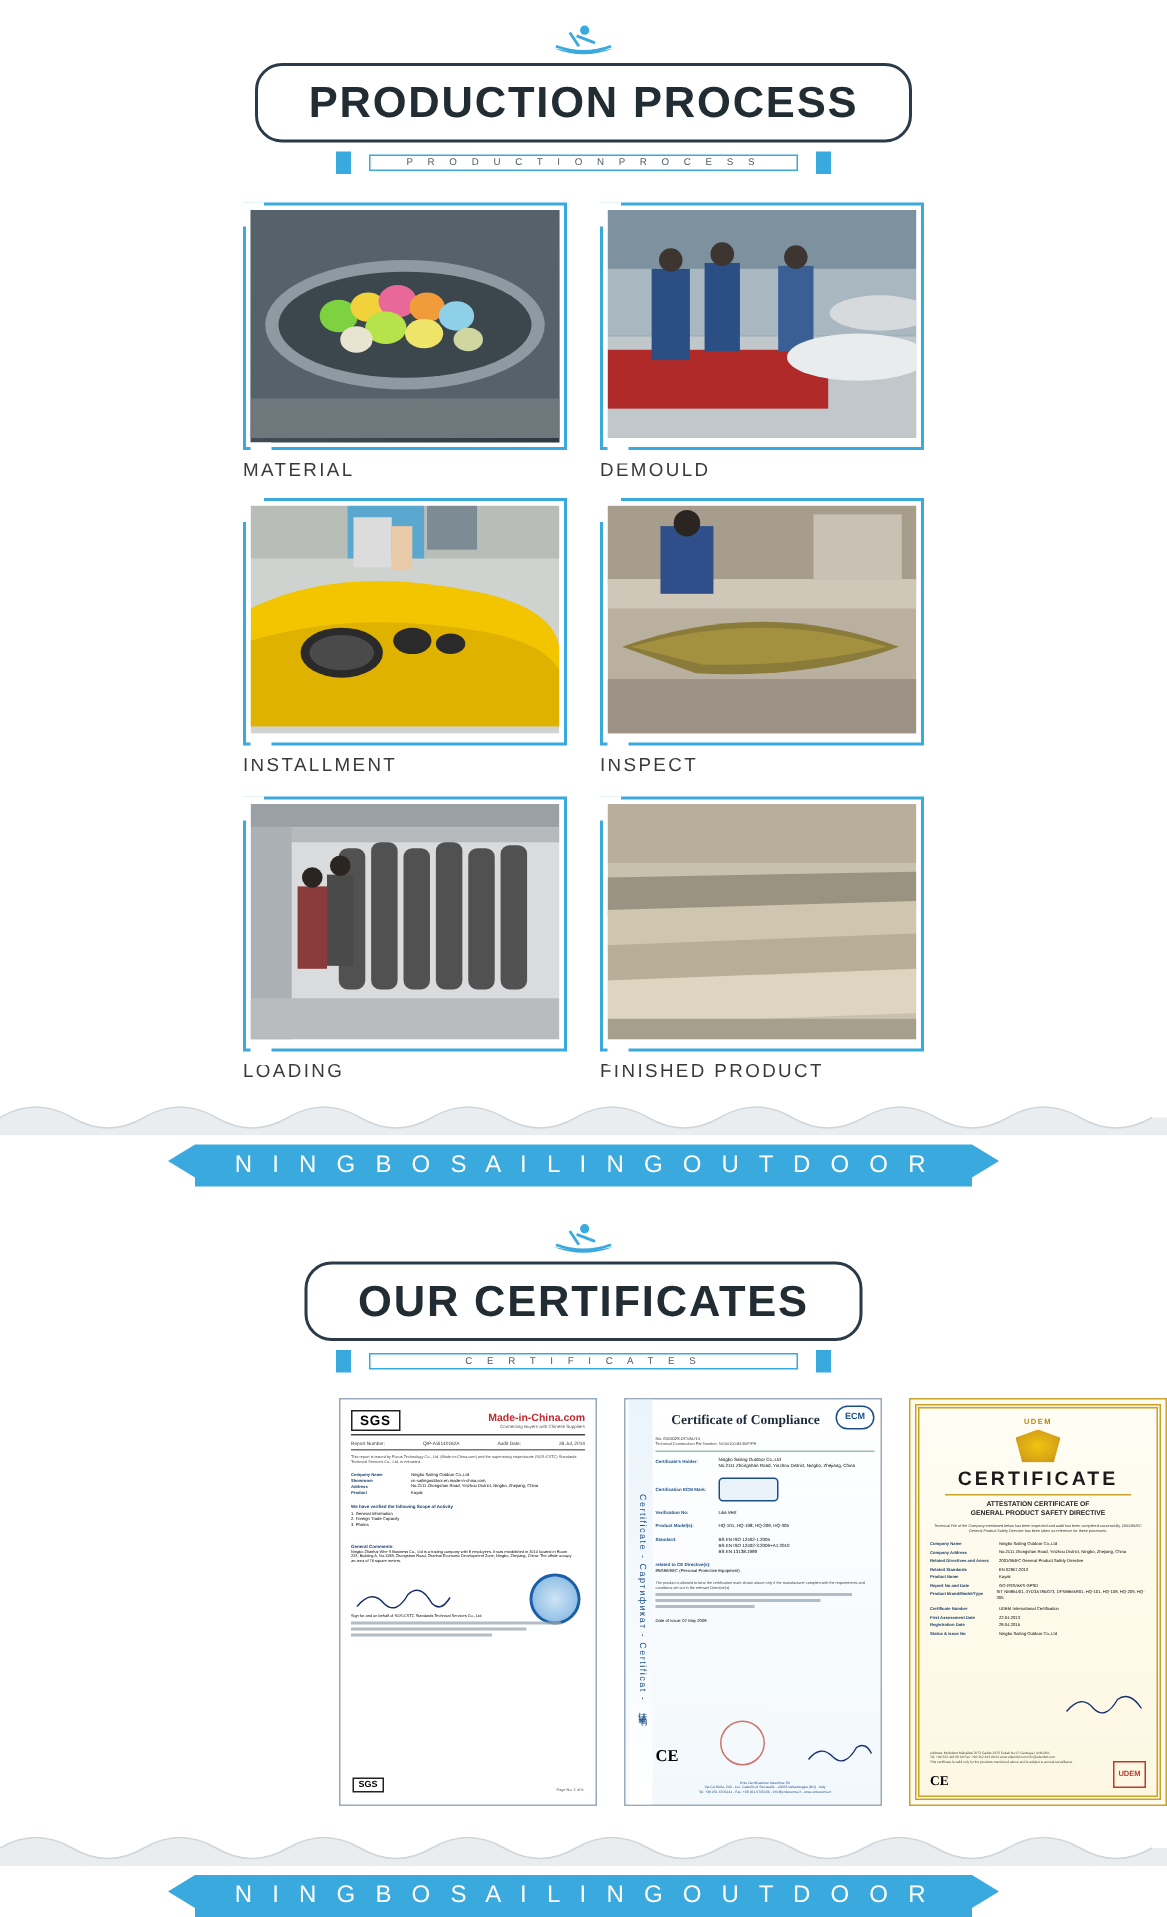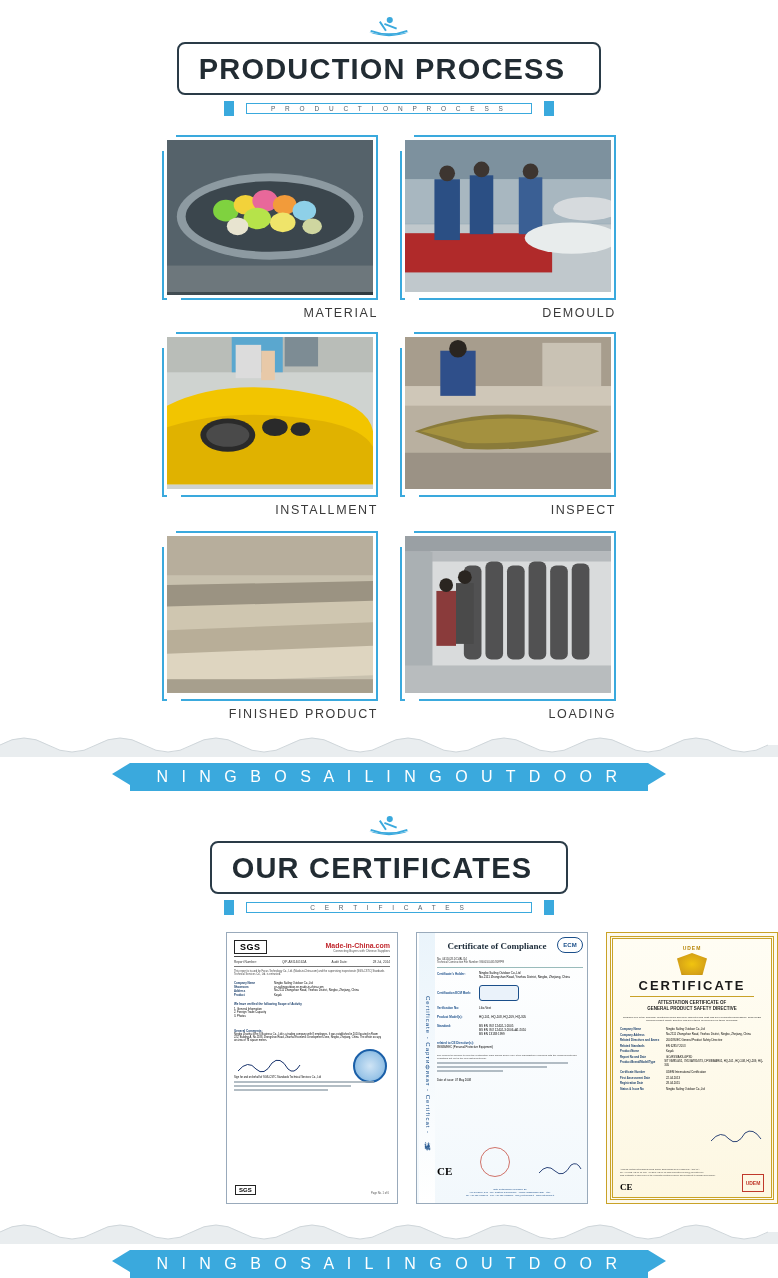--- a/index.html
+++ b/index.html
@@ -28,8 +28,8 @@
     display: inline-block;
     position: relative;
     border: 2px solid #2a3b47;
-    border-radius: 8px;
-    padding: 9px 34px 7px 20px;
+    border-radius: 18px;
+    padding: 9px 34px 7px 34px;
     background: #fff;
   }
   .title-box h1 {

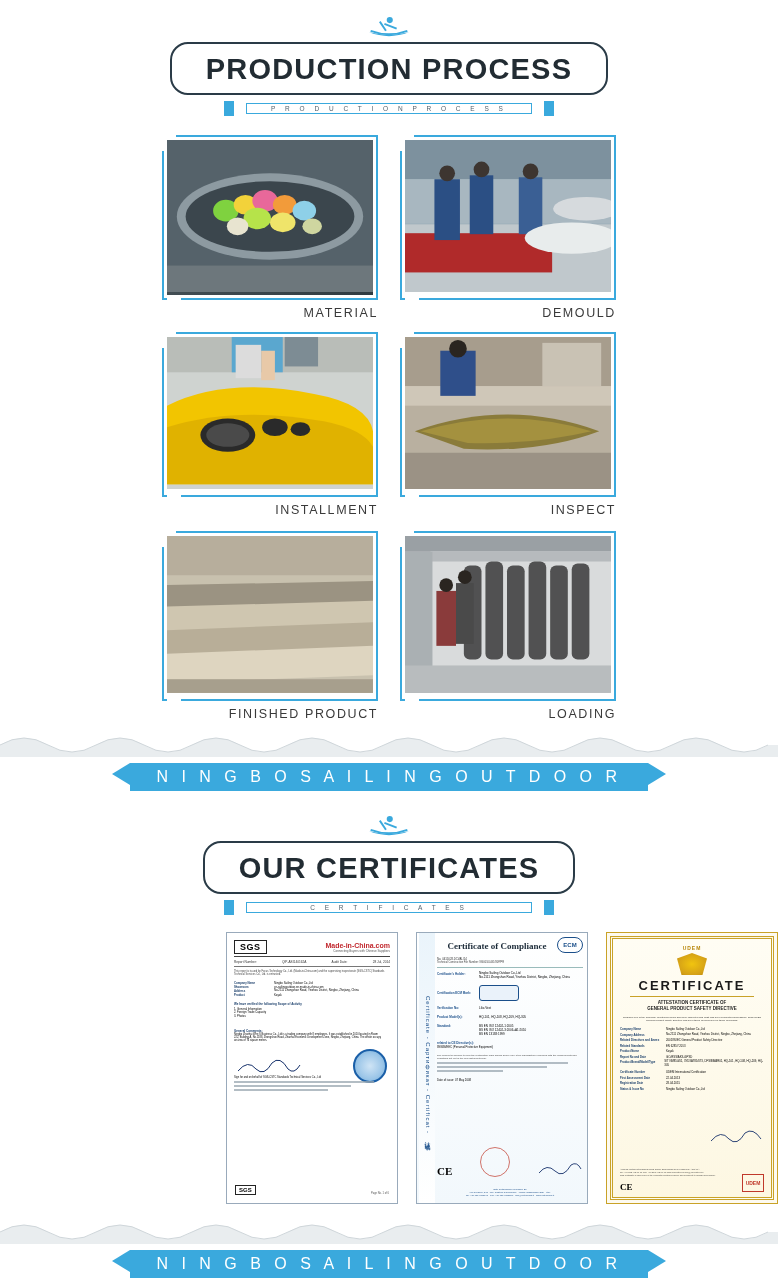--- a/index.html
+++ b/index.html
@@ -102,7 +102,7 @@
     overflow: hidden;
   }
   .caption {
-    text-align: right;
+    text-align: left;
     font-size: 12.5px;
     letter-spacing: 1.6px;
     color: #3a3a3a;

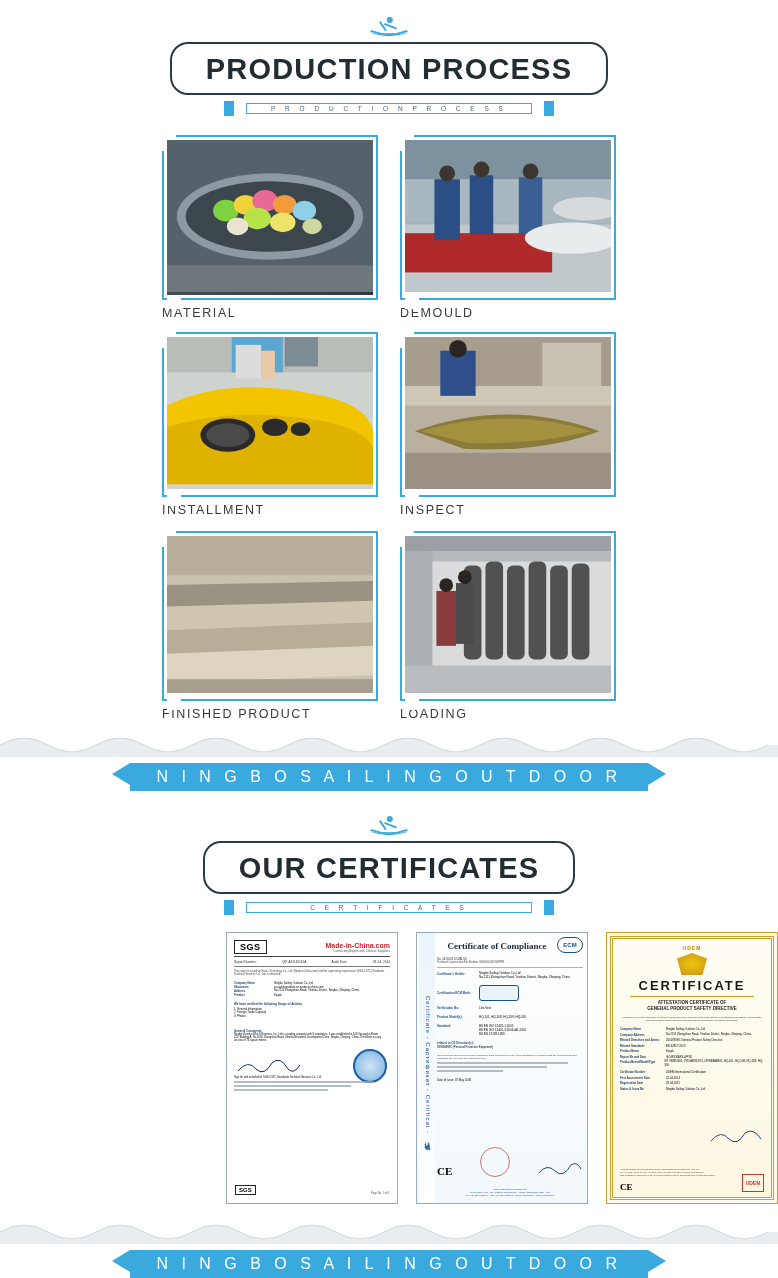--- a/index.html
+++ b/index.html
@@ -361,25 +361,6 @@
 </div>
 
 <div class="grid" style="margin-top:14px;">
-
-  <div class="photo-card">
-    <div class="frame">
-      <div class="photo" style="height:160px;">
-        <svg viewBox="0 0 210 160" class="img-ph" preserveAspectRatio="none">
-          <rect width="210" height="160" fill="#c8c1ae"></rect>
-          <rect x="0" y="0" width="210" height="40" fill="#b7ae9c"></rect>
-          <g>
-            <path d="M0 50 L210 46 L210 70 L0 76 Z" fill="#9b9382"></path>
-            <path d="M0 72 L210 66 L210 92 L0 100 Z" fill="#cfc6b0"></path>
-            <path d="M0 96 L210 88 L210 116 L0 124 Z" fill="#b8ae98"></path>
-            <path d="M0 120 L210 112 L210 142 L0 150 Z" fill="#ded5c0"></path>
-          </g>
-          <rect x="0" y="146" width="210" height="14" fill="#a79f8d"></rect>
-        </svg>
-      </div>
-    </div>
-    <div class="caption">FINISHED PRODUCT</div>
-  </div>
 
   <div class="photo-card">
     <div class="frame">
@@ -408,6 +389,25 @@
     </div>
     <div class="caption">LOADING</div>
   </div>
+
+  <div class="photo-card">
+    <div class="frame">
+      <div class="photo" style="height:160px;">
+        <svg viewBox="0 0 210 160" class="img-ph" preserveAspectRatio="none">
+          <rect width="210" height="160" fill="#c8c1ae"></rect>
+          <rect x="0" y="0" width="210" height="40" fill="#b7ae9c"></rect>
+          <g>
+            <path d="M0 50 L210 46 L210 70 L0 76 Z" fill="#9b9382"></path>
+            <path d="M0 72 L210 66 L210 92 L0 100 Z" fill="#cfc6b0"></path>
+            <path d="M0 96 L210 88 L210 116 L0 124 Z" fill="#b8ae98"></path>
+            <path d="M0 120 L210 112 L210 142 L0 150 Z" fill="#ded5c0"></path>
+          </g>
+          <rect x="0" y="146" width="210" height="14" fill="#a79f8d"></rect>
+        </svg>
+      </div>
+    </div>
+    <div class="caption">FINISHED PRODUCT</div>
+  </div>
 </div>
 
 <svg class="wave" viewBox="0 0 778 26" preserveAspectRatio="none" style="margin-top:10px;">

